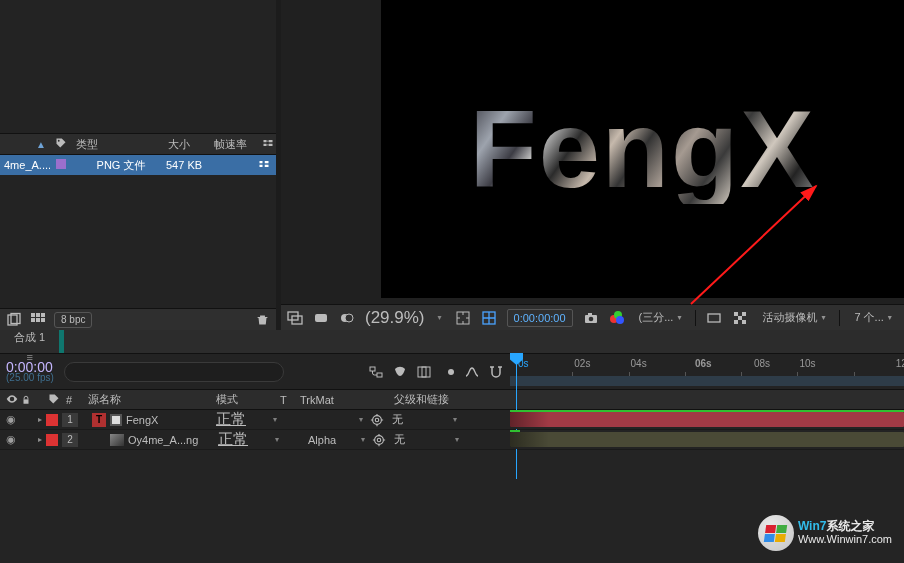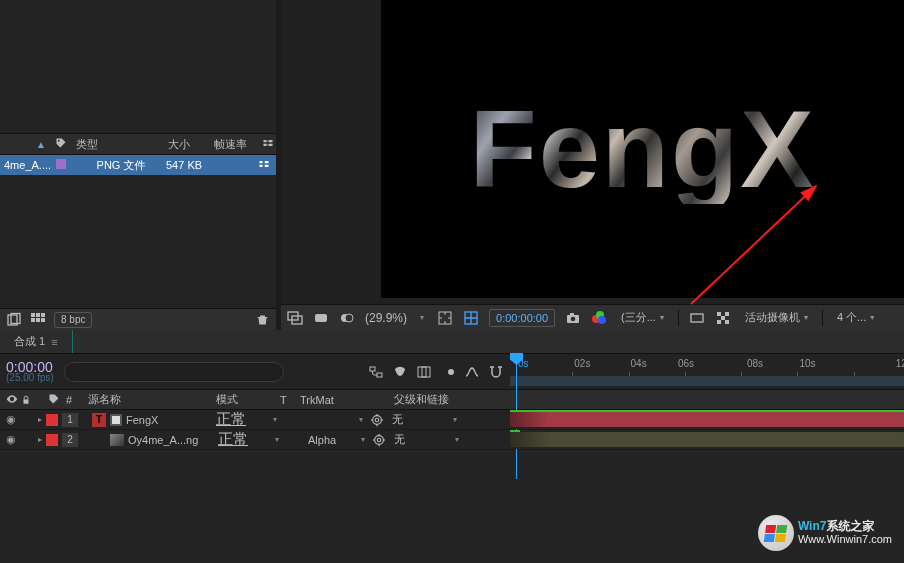--- a/index.html
+++ b/index.html
@@ -52,7 +52,7 @@
   
   .preview-toolbar{height:26px;background:#2f2f2f;border-top:1px solid #111;display:flex;align-items:center;padding:0 6px;gap:10px;}
   .preview-toolbar .sep{width:1px;height:16px;background:#111;}
-  .zoom{font-size:12px;}
+  .zoom{font-size:17px;}
   .tc-box{border:1px solid #555;border-radius:2px;padding:0 6px;font-size:11px;height:18px;display:flex;align-items:center;color:#5fb3ff;}
   .dd{height:18px;display:flex;align-items:center;gap:4px;font-size:11px;padding:0 4px;}
   .dd .chev{font-size:8px;opacity:.7;}

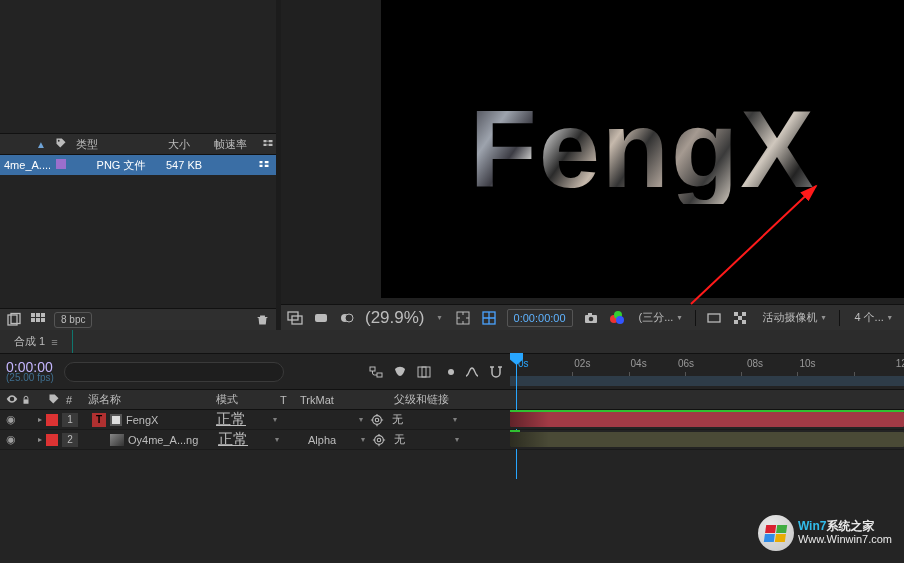--- a/index.html
+++ b/index.html
@@ -285,7 +285,7 @@
       </span>
       <span class="sep"></span>
       <span class="dd">
-        <span>4 个...</span>
+        <span>7 个...</span>
         <span class="chev">▾</span>
       </span>
     </div>

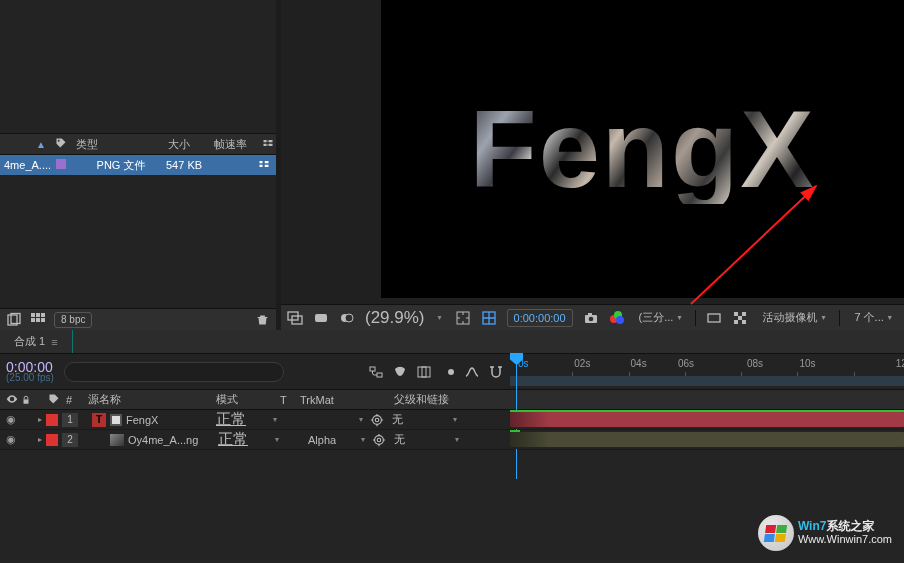--- a/index.html
+++ b/index.html
@@ -59,7 +59,7 @@
   
   
   .tl-tabbar{height:24px;background:#2c2c2c;display:flex;align-items:center;border-bottom:1px solid #111;}
-  .tl-tab{padding:0 14px;height:100%;display:flex;align-items:center;gap:6px;border-right:1px solid #0f766e;}
+  .tl-tab{padding:0 14px;height:100%;display:flex;align-items:center;gap:6px;border-right:5px solid #0f766e;flex-direction:column;}
   .tl-tab .menu{opacity:.7;}
   .tl-top{height:36px;display:flex;border-bottom:1px solid #111;}
   .tl-top-left{width:510px;display:flex;align-items:center;gap:10px;padding:0 6px;}

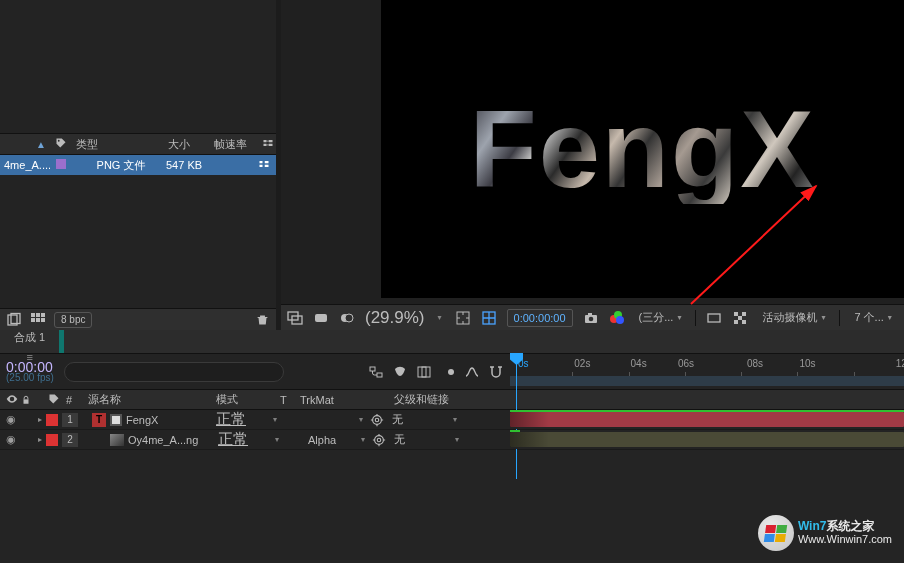--- a/index.html
+++ b/index.html
@@ -355,7 +355,7 @@
           <div class="tick" style="left: 118.571px;"></div>
           <div class="rlабel" style="left: 120.571px;">04s</div>
           <div class="tick" style="left: 174.857px;"></div>
-          <div class="rlабel" style="left: 168px;">06s</div>
+          <div class="rlабel" style="left: 185px; font-weight: bold;">06s</div>
           <div class="tick" style="left: 231.143px;"></div>
           <div class="rlабel" style="left: 237px;">08s</div>
           <div class="tick" style="left: 287.429px;"></div>

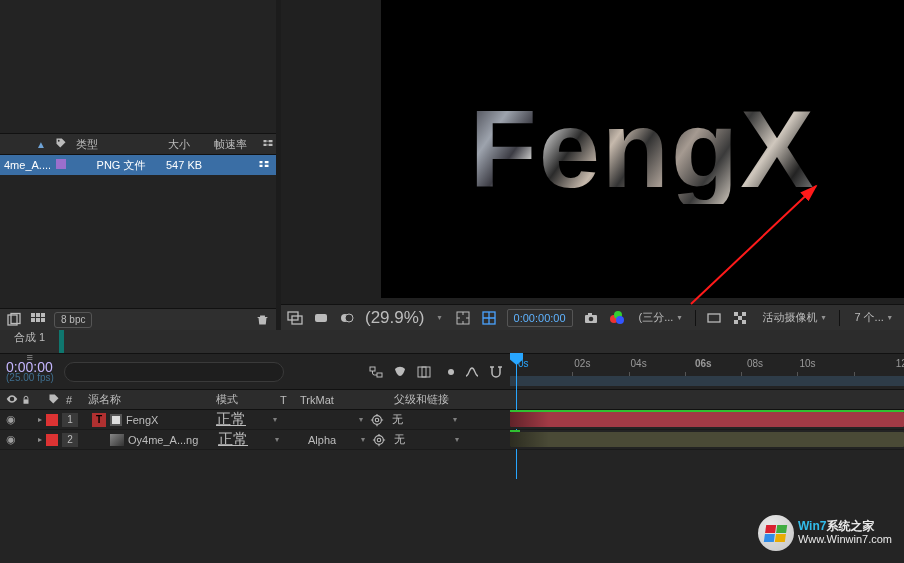--- a/index.html
+++ b/index.html
@@ -357,7 +357,7 @@
           <div class="tick" style="left: 174.857px;"></div>
           <div class="rlабel" style="left: 185px; font-weight: bold;">06s</div>
           <div class="tick" style="left: 231.143px;"></div>
-          <div class="rlабel" style="left: 237px;">08s</div>
+          <div class="rlабel" style="left: 244px;">08s</div>
           <div class="tick" style="left: 287.429px;"></div>
           <div class="rlабel" style="left: 289.429px; text-align: right;">10s</div>
           <div class="tick" style="left: 343.714px;"></div>

